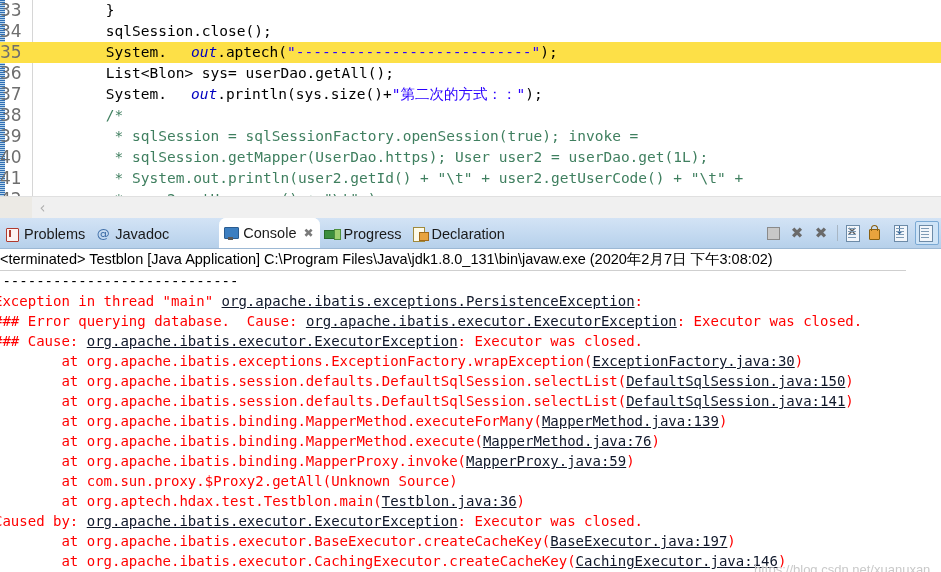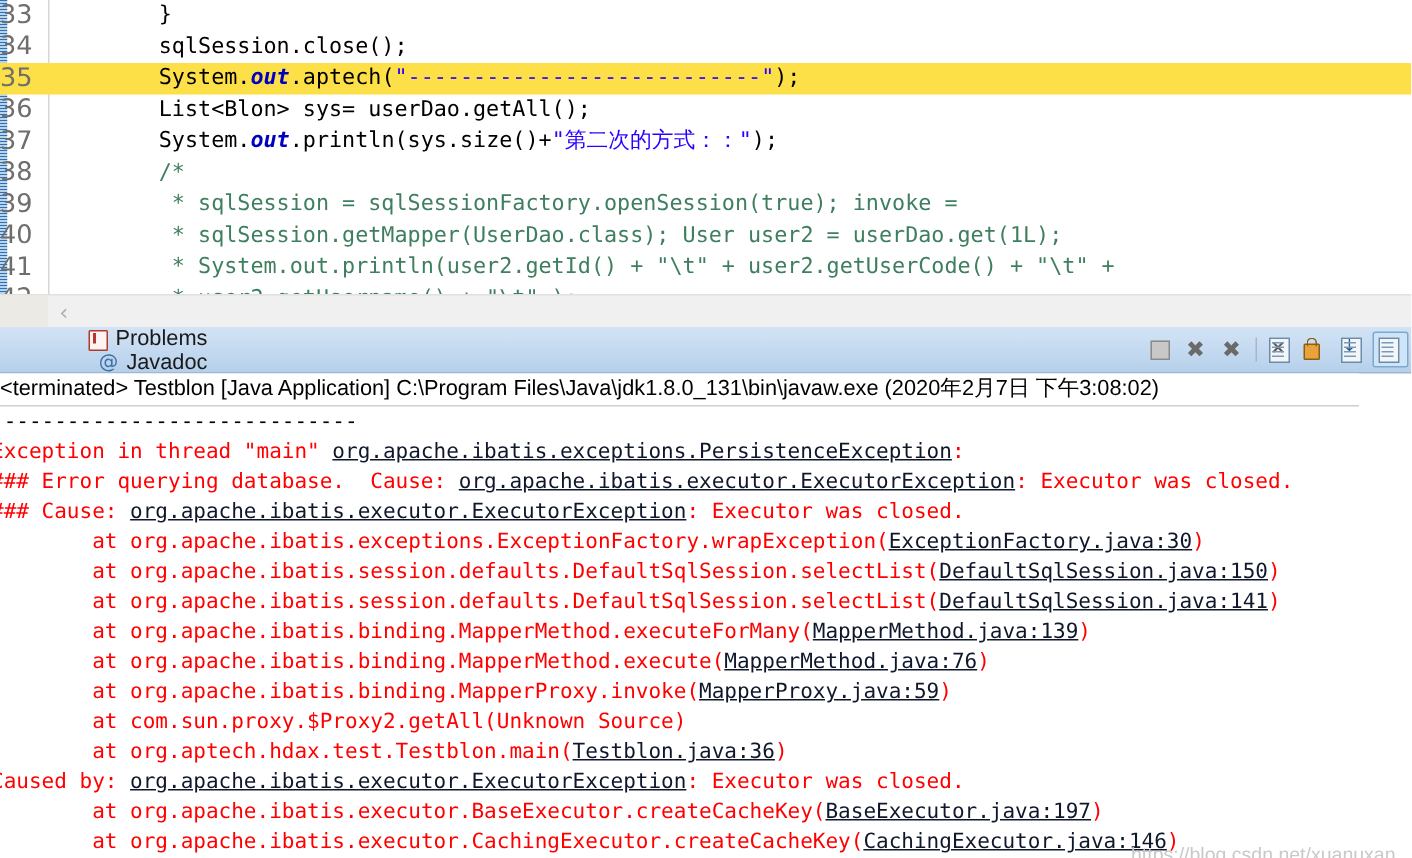--- a/index.html
+++ b/index.html
@@ -69,7 +69,7 @@
     white-space: pre;
   }
   .tok-plain  { color: #000000; }
-  .tok-field  { color: #0000c0; font-weight: bold; font-style: italic; }
+  .tok-field  { color: #0000c0; font-weight: normal; font-style: italic; margin-left: 24px; }
   .tok-string { color: #2a00ff; }
   .tok-comment{ color: #3f7f5f; }
 

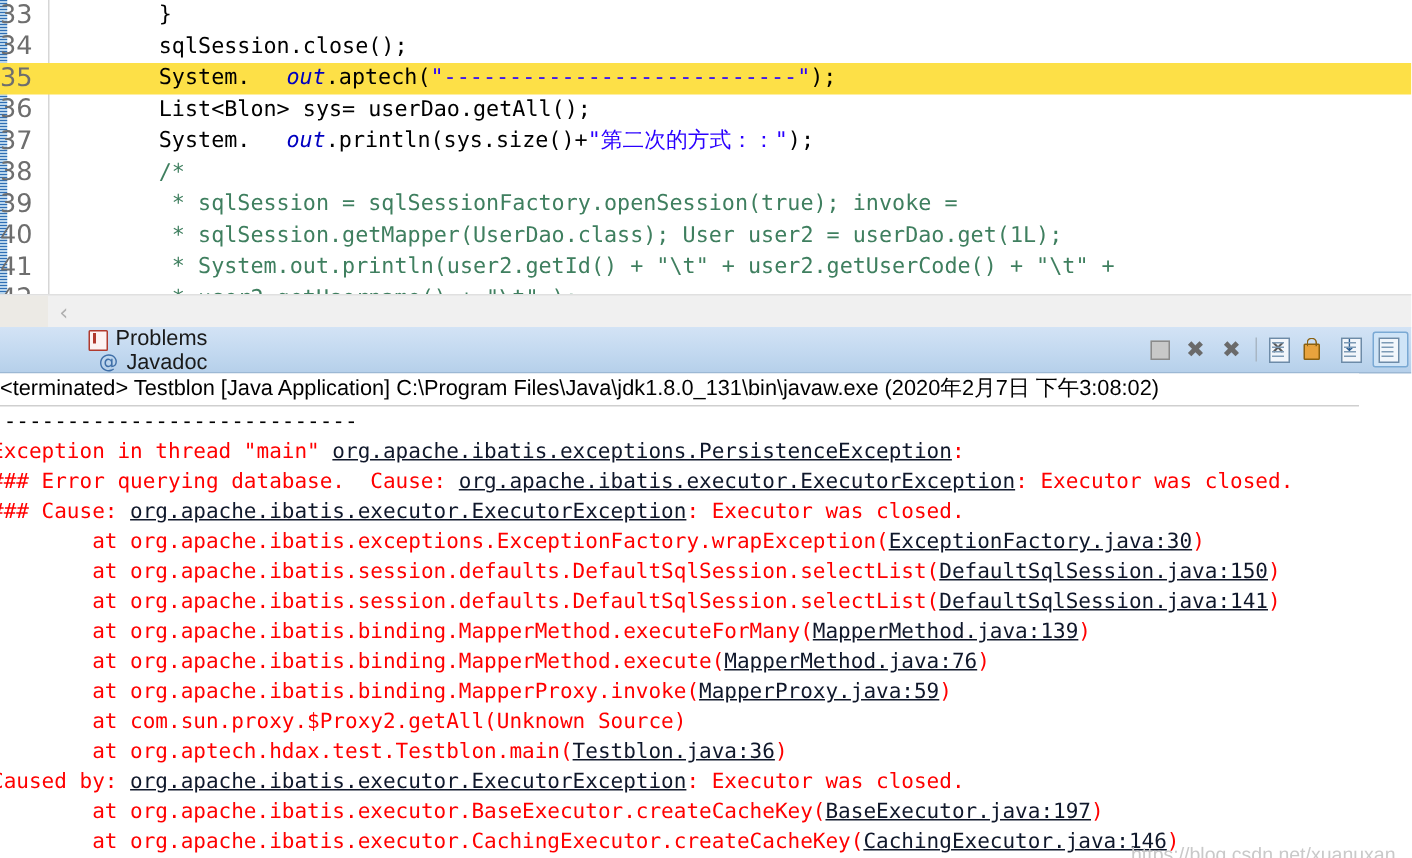--- a/index.html
+++ b/index.html
@@ -294,7 +294,7 @@
         <div class="code-line"><span class="lineno">37</span><span class="codetext"><span class="tok-plain">        System.</span><span class="tok-field">out</span><span class="tok-plain">.println(sys.size()+</span><span class="tok-string">"第二次的方式：："</span><span class="tok-plain">);</span></span></div>
         <div class="code-line"><span class="lineno">38</span><span class="codetext"><span class="tok-comment">        /*</span></span></div>
         <div class="code-line"><span class="lineno">39</span><span class="codetext"><span class="tok-comment">         * sqlSession = sqlSessionFactory.openSession(true); invoke =</span></span></div>
-        <div class="code-line"><span class="lineno">40</span><span class="codetext"><span class="tok-comment">         * sqlSession.getMapper(UserDao.class); User user2 = userDao.get(1L);</span></span></div>
+        <div class="code-line"><span class="lineno">40</span><span class="codetext"><span class="tok-comment">         * sqlSession.getMapper(UserDao.https); User user2 = userDao.get(1L);</span></span></div>
         <div class="code-line"><span class="lineno">41</span><span class="codetext"><span class="tok-comment">         * System.out.println(user2.getId() + "\t" + user2.getUserCode() + "\t" +</span></span></div>
         <div class="code-line"><span class="lineno">42</span><span class="codetext"><span class="tok-comment">         * user2.getUsername() + "\t" );</span></span></div>
       </div>

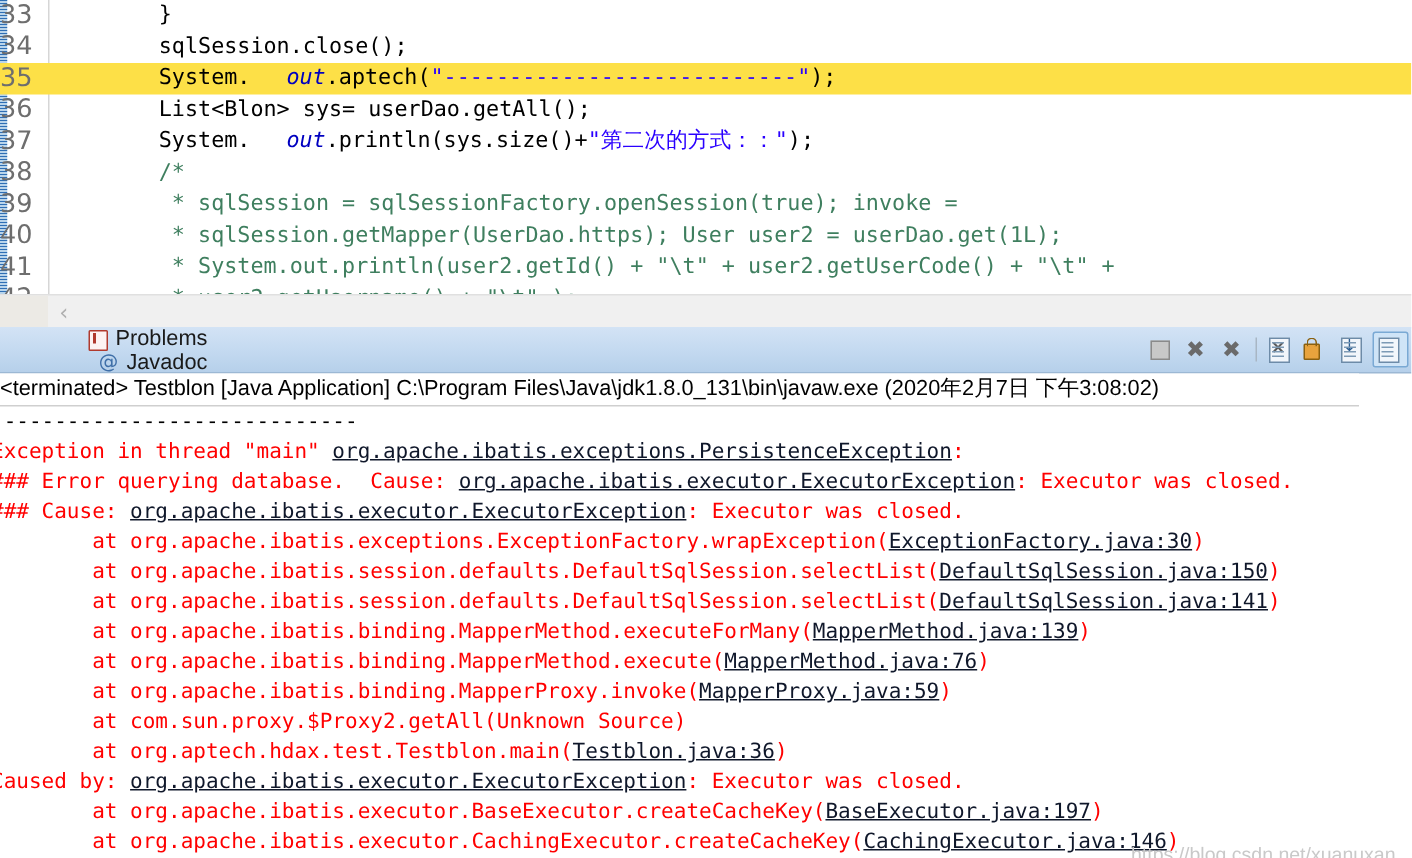--- a/index.html
+++ b/index.html
@@ -107,7 +107,6 @@
     height: 30px;
     display: flex;
     align-items: flex-end;
-    flex-direction: column;
   }
   .tab {
     display: flex;

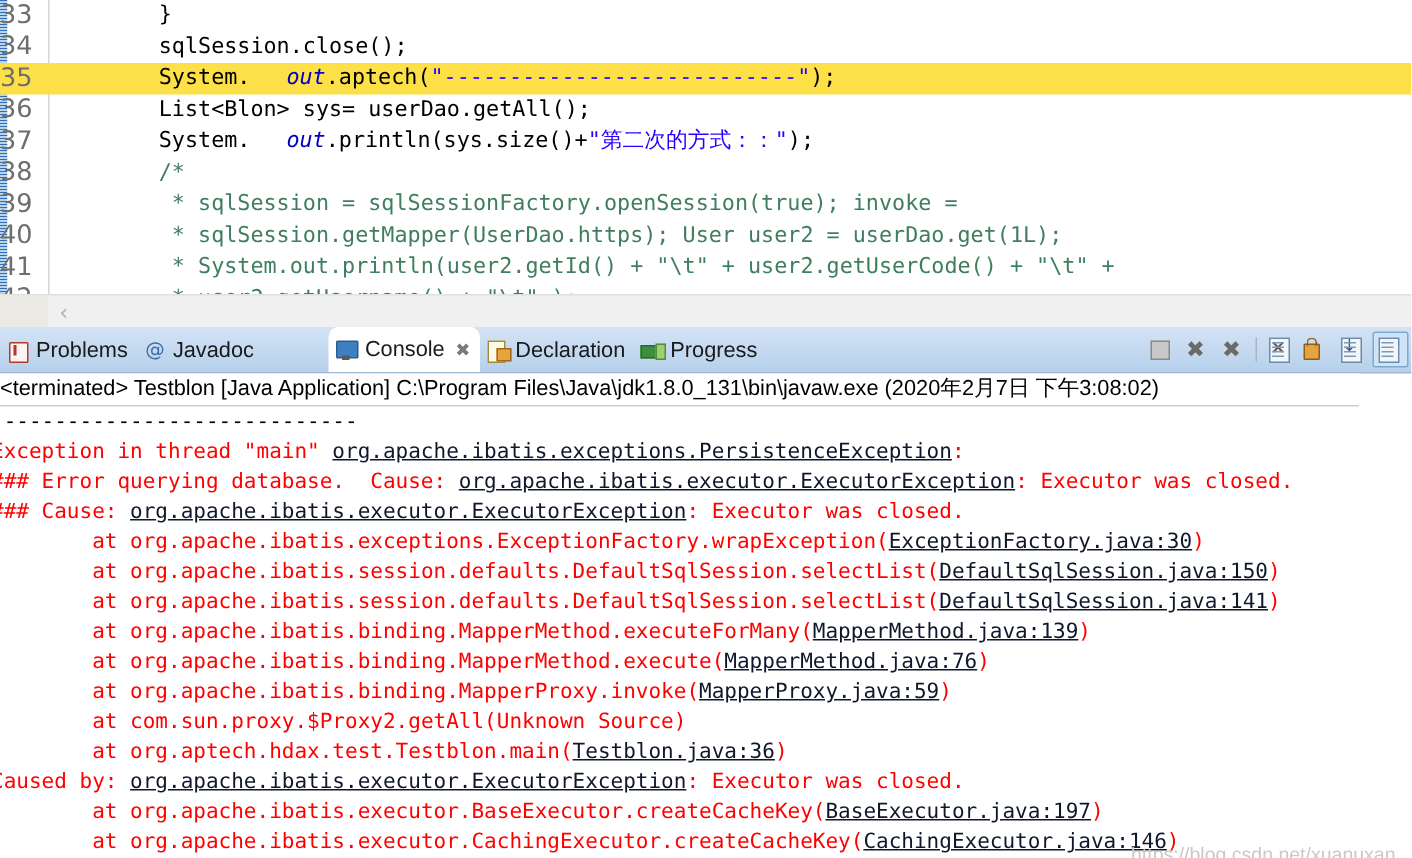--- a/index.html
+++ b/index.html
@@ -320,12 +320,12 @@
           <span class="close-x">✖</span>
         </div>
         <div class="tab">
+          <span class="tico ico-progress"></span>
+          <span class="tab-label">Progress</span>
+        </div>
+        <div class="tab">
           <span class="tico ico-declaration"></span>
           <span class="tab-label">Declaration</span>
-        </div>
-        <div class="tab">
-          <span class="tico ico-progress"></span>
-          <span class="tab-label">Progress</span>
         </div>
       </div>
     <div class="tab-toolbar" id="tab-toolbar">

